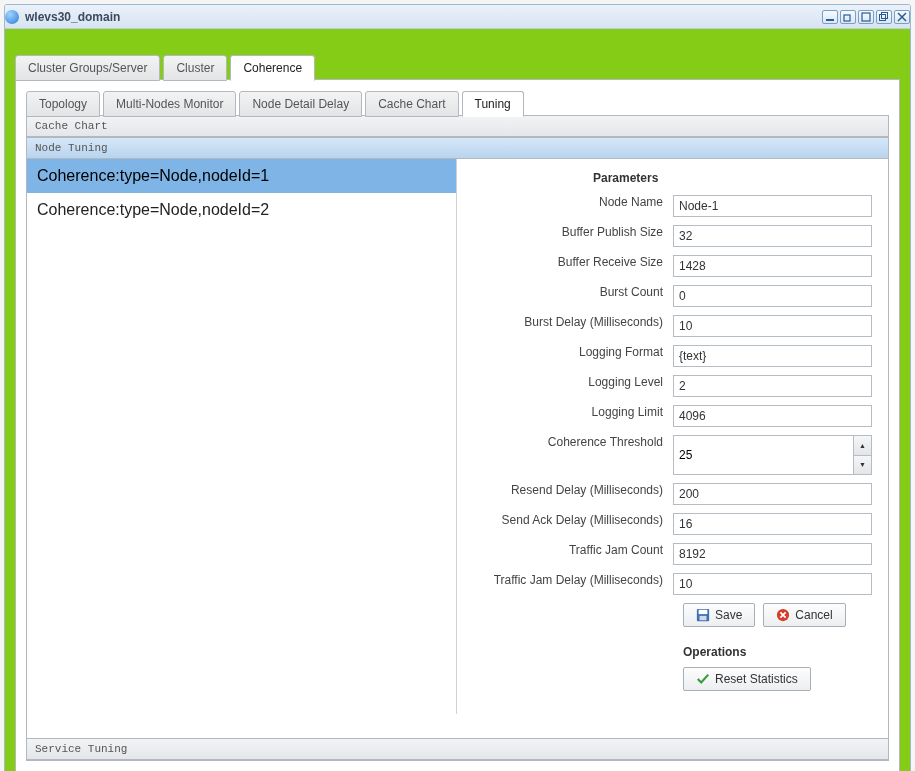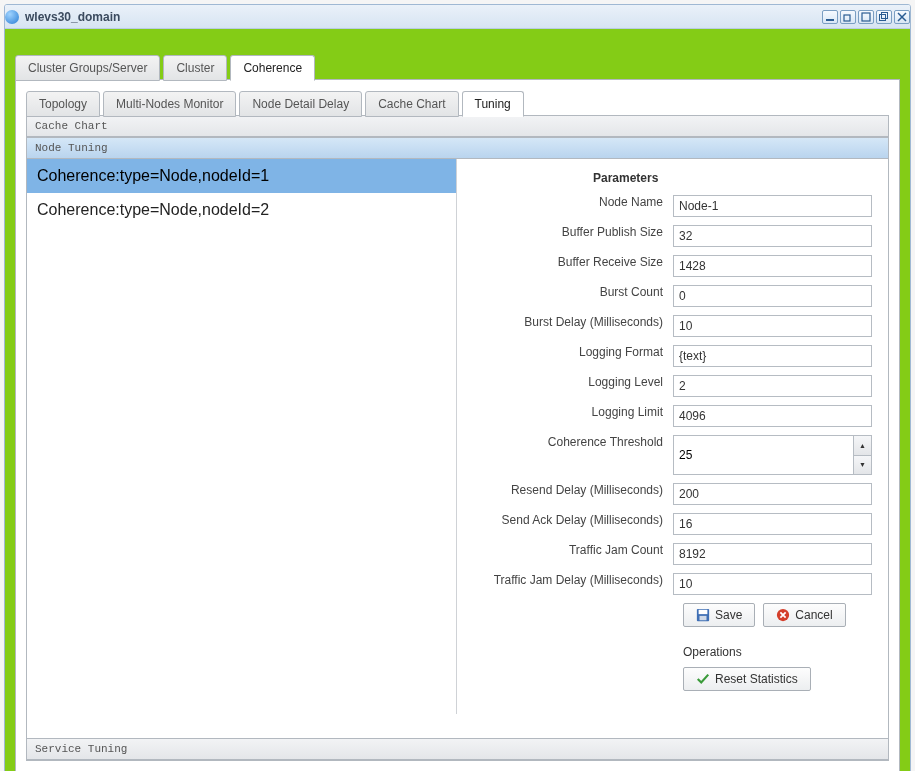--- a/index.html
+++ b/index.html
@@ -205,7 +205,7 @@
   }
   .btn svg { width: 14px; height: 14px; flex-shrink: 0; }
   .ops-title {
-    font-weight: normal;
+    font-weight: bold;
     margin-left: 206px;
     margin-top: 18px;
     margin-bottom: 8px;

